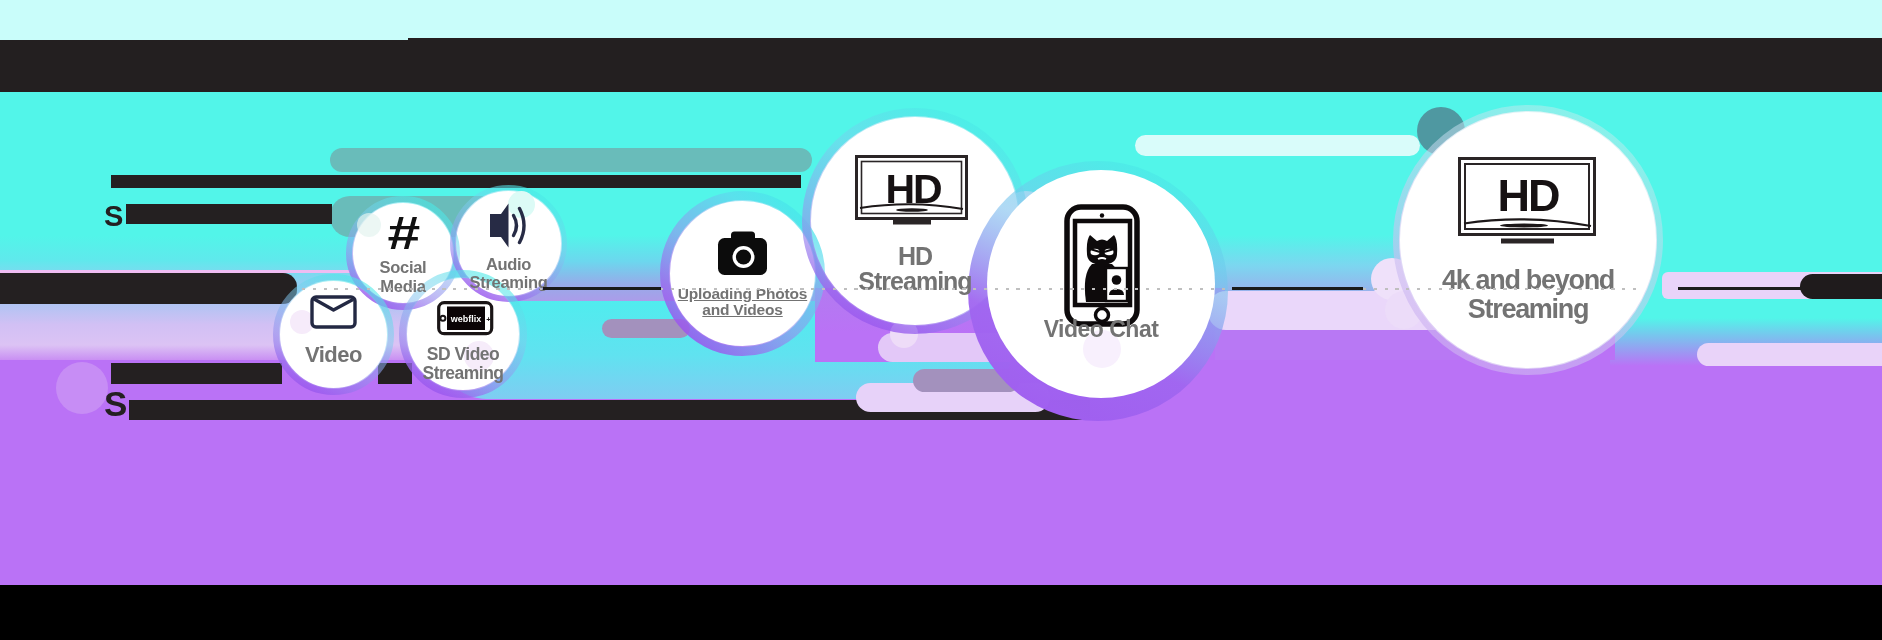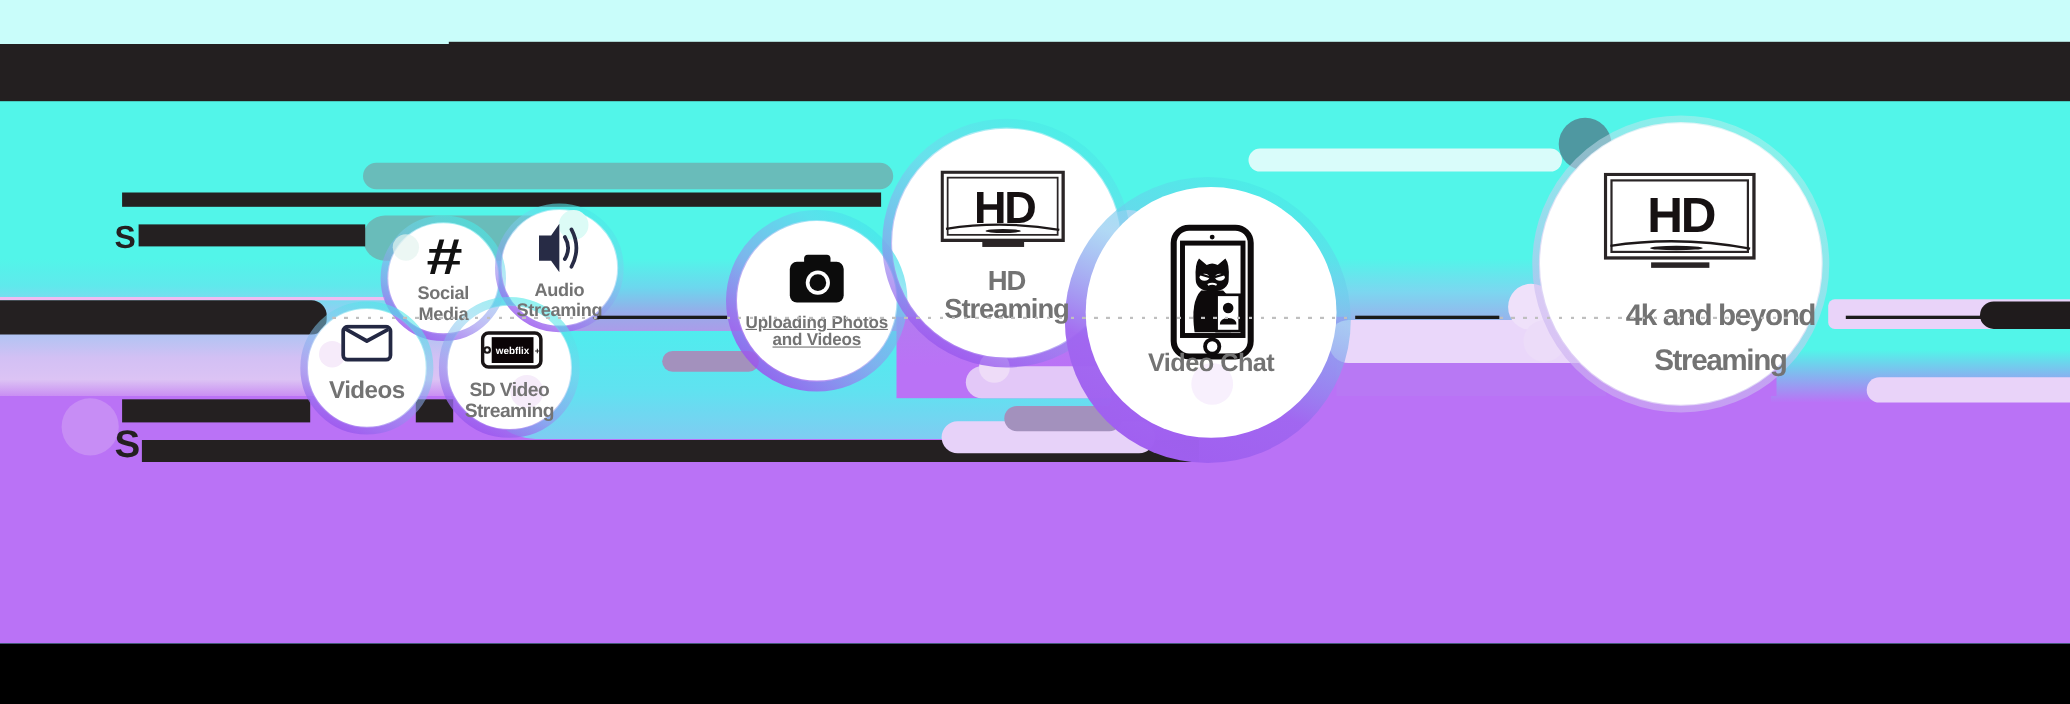--- a/index.html
+++ b/index.html
@@ -189,7 +189,7 @@
   <rect x="43" y="81.5" width="53" height="5" fill="#2a2526"></rect>
   <text x="70" y="54" font-size="45" font-weight="bold" fill="#161112" text-anchor="middle" letter-spacing="-2" font-family="Liberation Sans,sans-serif">HD</text>
 </svg>
-<div class="lbl" style="left:1435px;top:266px;width:258px;font-size:27px;line-height:41px;letter-spacing:-1.3px;">4k and beyond<br>Streaming</div>
+<div class="lbl" style="left:1399px;top:266px;width:258px;font-size:27px;line-height:29px;letter-spacing:-1.3px;">4k and beyond<br>Streaming</div>
 
 <div class="abs" style="left:302px;top:287.5px;width:240px;height:2.6px;background:repeating-linear-gradient(90deg,#bfbfbf 0 3.2px,transparent 3.2px 10.8px);"></div>
 <div class="abs" style="left:660px;top:287.5px;width:572px;height:2.6px;background:repeating-linear-gradient(90deg,#bfbfbf 0 3.2px,transparent 3.2px 10.8px);"></div>

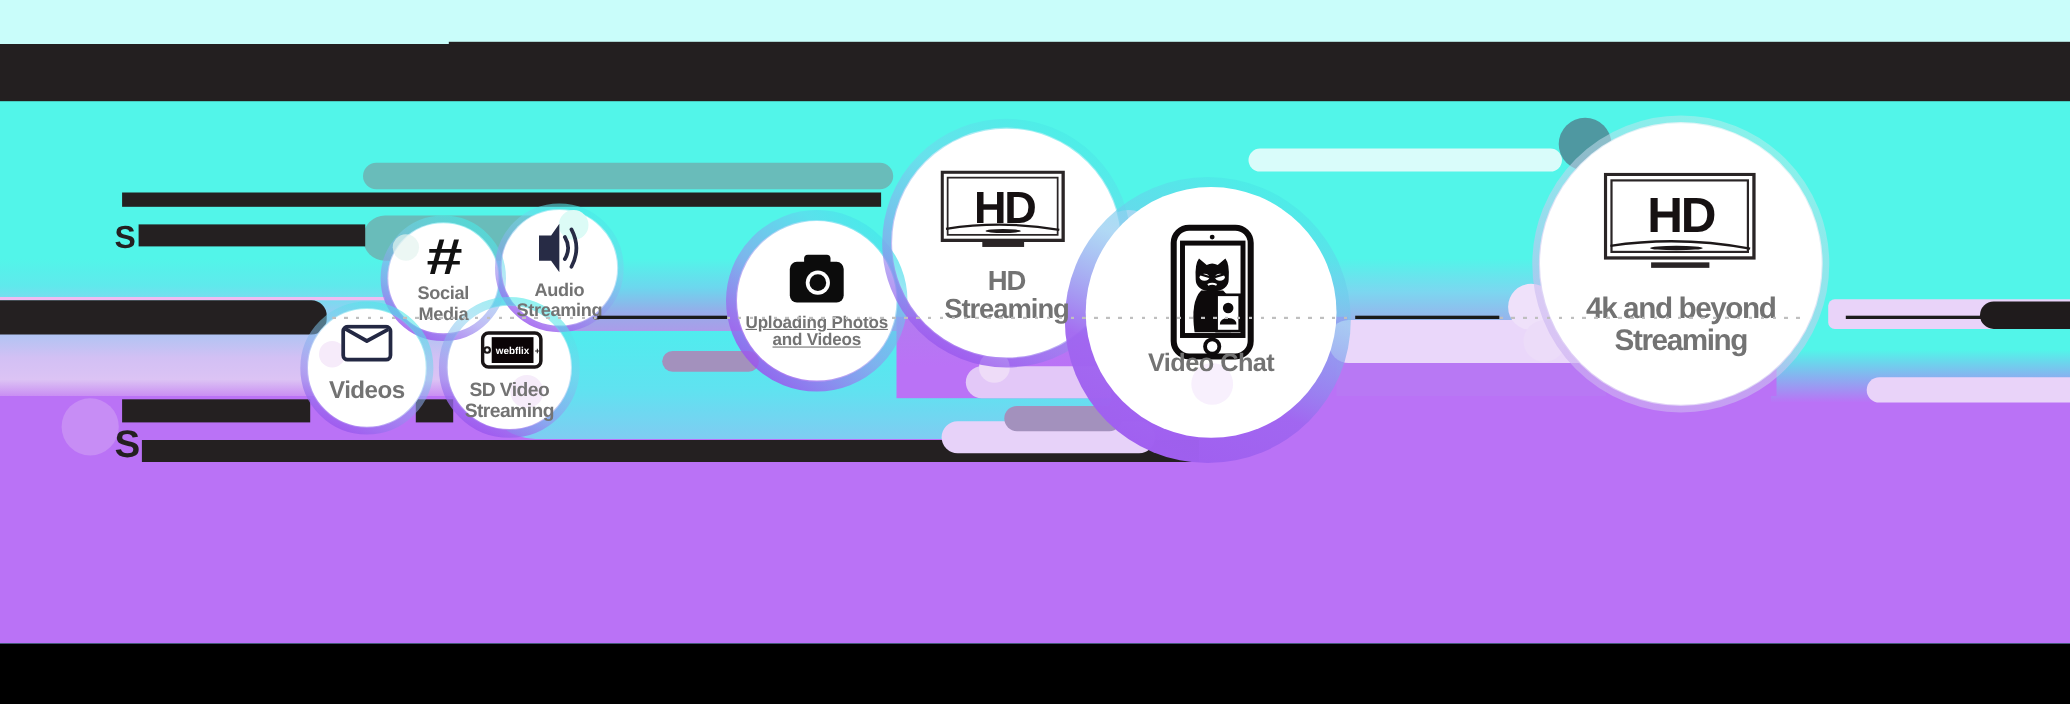--- a/index.html
+++ b/index.html
@@ -134,7 +134,7 @@
   <rect x="2" y="2" width="43" height="30" rx="4" stroke="#232843" stroke-width="3.4" fill="none"></rect>
   <path d="M4,4 L23.5,15 L43,4.5" stroke="#232843" stroke-width="3.4" fill="none" stroke-linejoin="round"></path>
 </svg>
-<div class="lbl" style="left:279px;top:342px;width:109px;font-size:22px;letter-spacing:-0.5px;">Videos</div>
+<div class="lbl" style="left:279px;top:342px;width:109px;font-size:22px;letter-spacing:-0.5px;">Video</div>
 
 <svg class="abs" style="left:437px;top:301px;" width="58" height="36" viewBox="0 0 58 36">
   <rect x="1.7" y="1.7" width="53" height="31" rx="5.5" stroke="#1a1516" stroke-width="3.2" fill="#fff"></rect>

